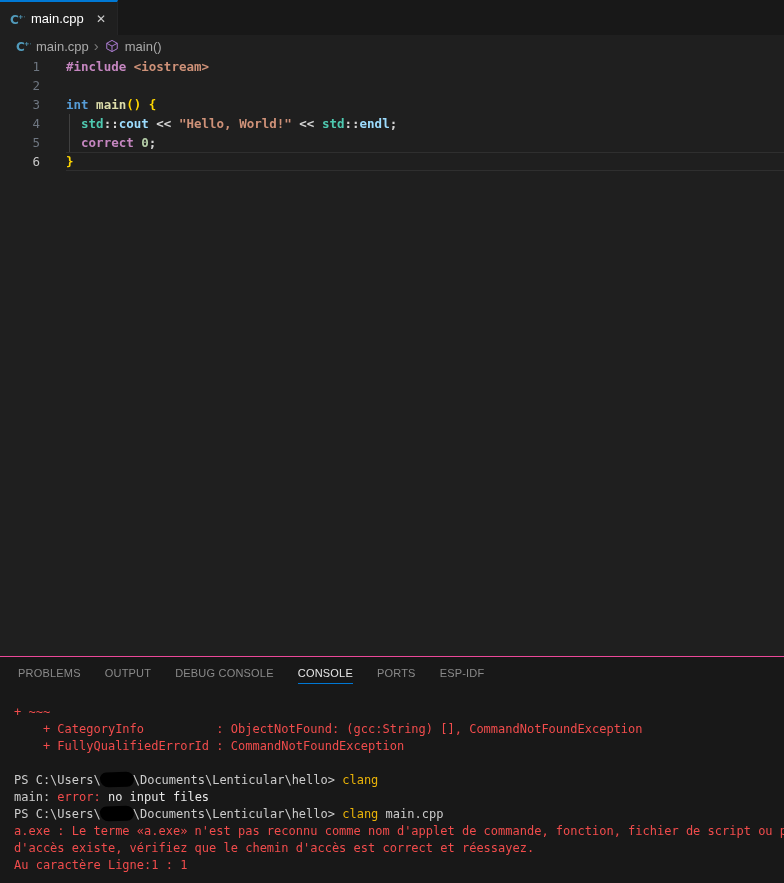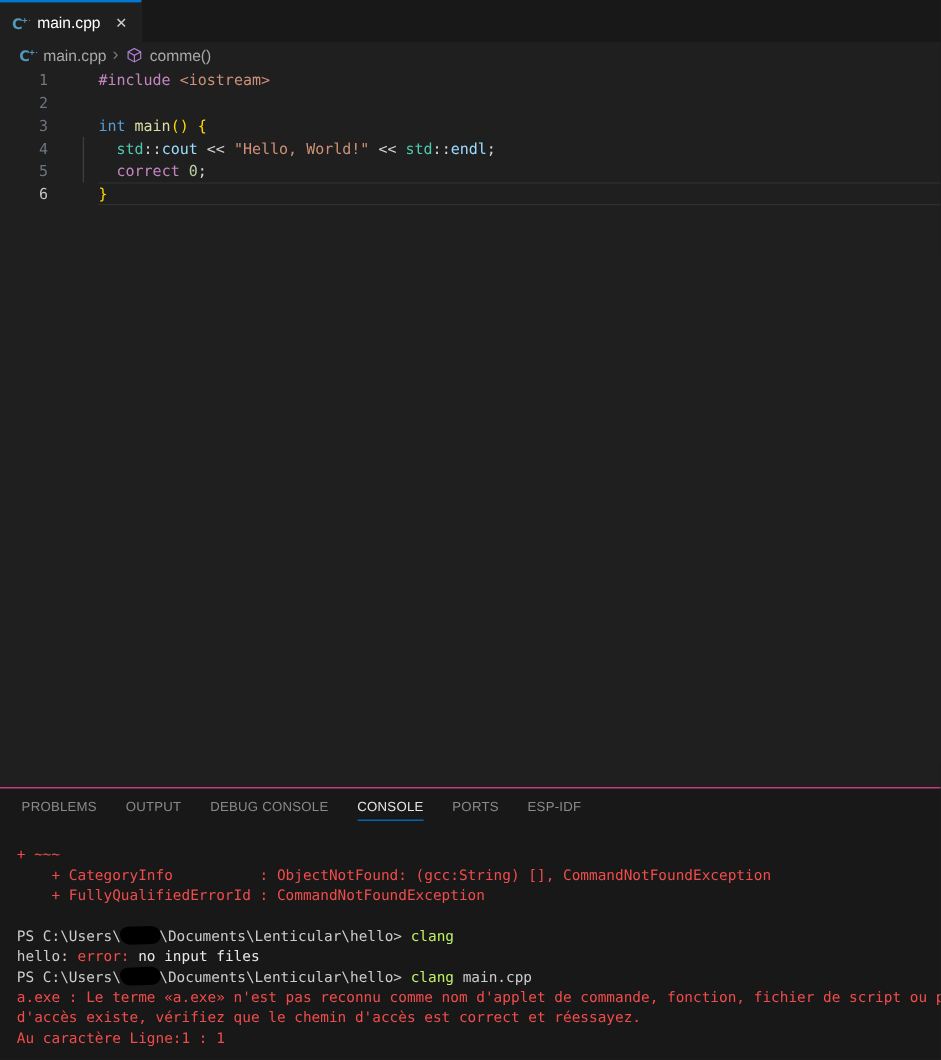--- a/index.html
+++ b/index.html
@@ -84,7 +84,7 @@
             <path d="M2 4.9 8 8.1l6-3.2M8 8.1v6.3"></path>
           </svg>
       </span>
-      <span>comme()</span>
+      <span>main()</span>
     </span>
   </div>
 

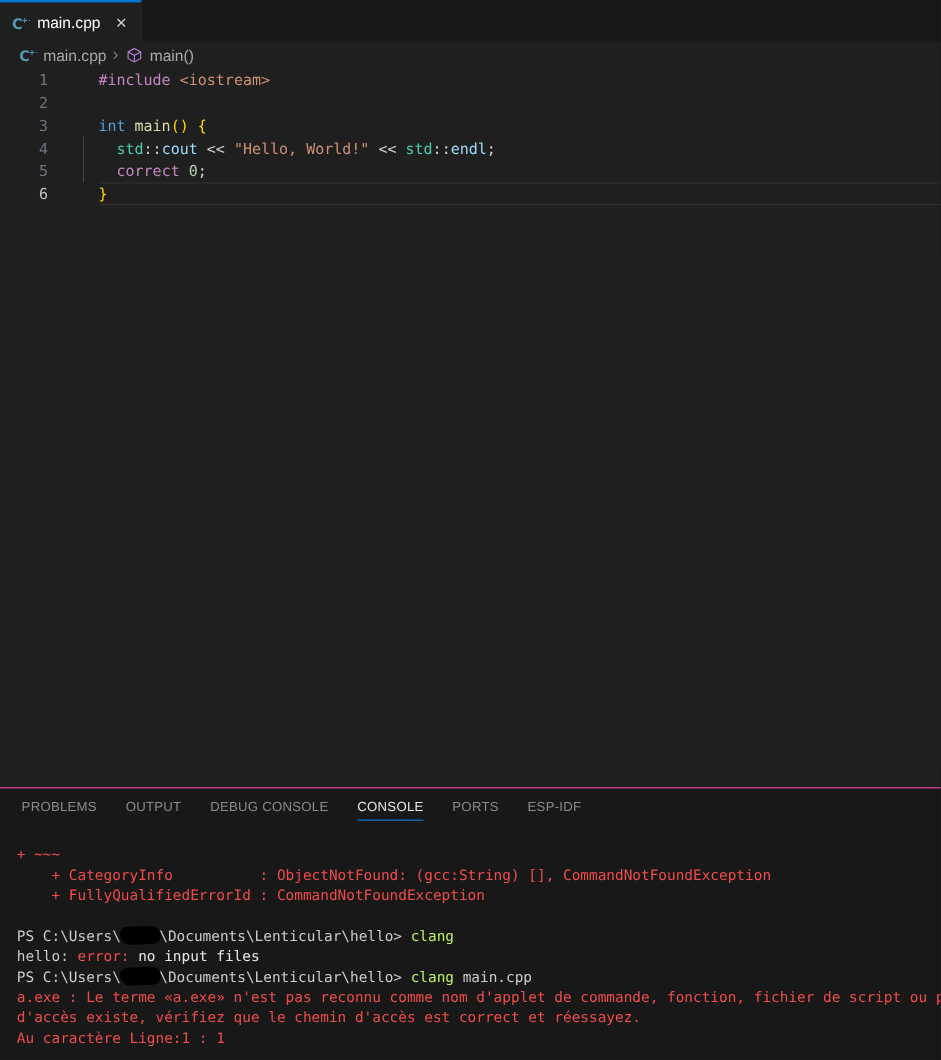--- a/index.html
+++ b/index.html
@@ -25,7 +25,7 @@
   .code-line{display:flex;height:19px;line-height:19px;}
   .gutter{width:40px;text-align:right;color:#6e7681;flex-shrink:0;user-select:none;}
   .code-line.active .gutter{color:#c6c6c6;}
-  .codetxt{margin-left:42px;flex:1;white-space:pre;box-sizing:border-box;}
+  .codetxt{margin-left:26px;flex:1;white-space:pre;box-sizing:border-box;font-weight:bold;}
   .code-line.active .codetxt{border-top:1px solid #2f2f2f;border-bottom:1px solid #2f2f2f;line-height:17px;}
   .indent-guide{position:absolute;left:69px;top:57px;width:1px;height:38px;background:#404040;}
   .tk-keyword{color:#C586C0}.tk-string{color:#CE9178}.tk-type{color:#569CD6}

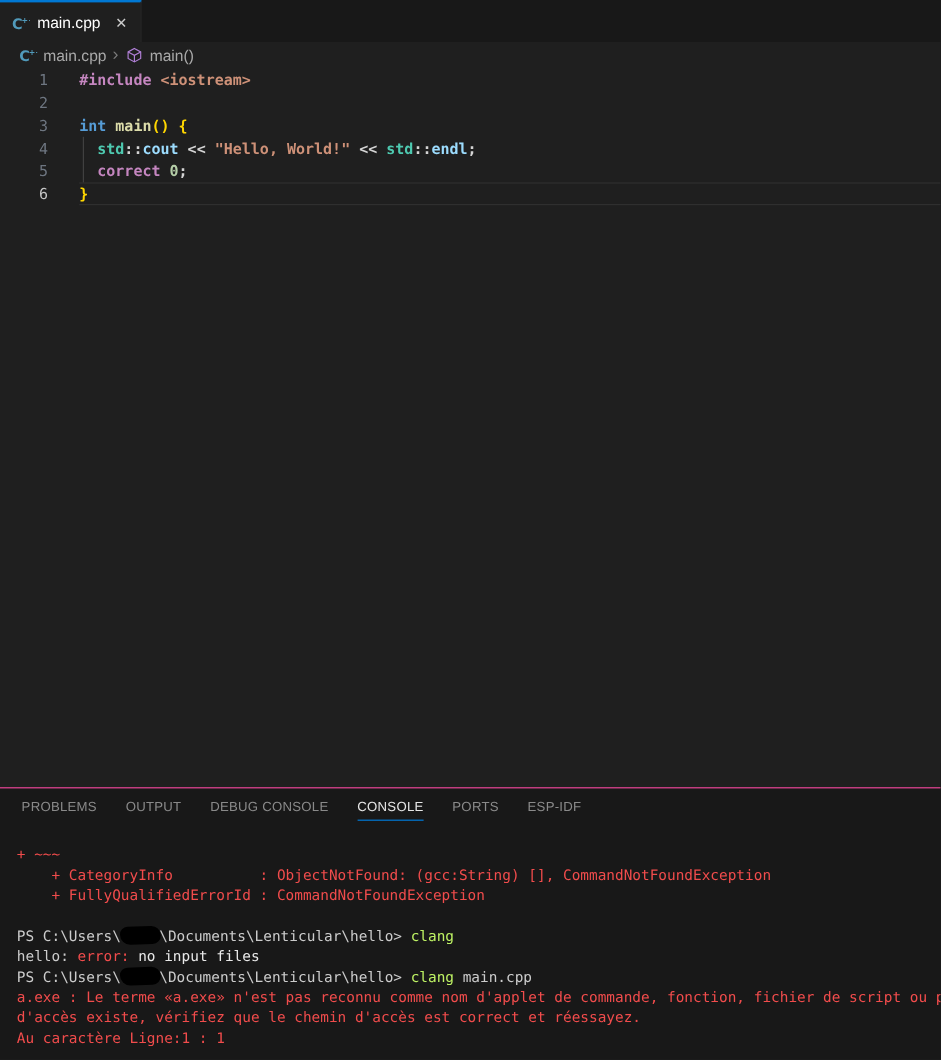--- a/index.html
+++ b/index.html
@@ -43,7 +43,7 @@
   .terminal{flex:1;overflow:hidden;padding:12px 0 0 14px;
             font-family:"DejaVu Sans Mono",monospace;font-size:12px;line-height:17px;cursor:text;}
   .tline{height:17px;white-space:pre;}
-  .tm-plain{color:#cccccc}.tm-red{color:#f14c4c}.tm-yellow{color:#bef264}
+  .tm-plain{color:#cccccc}.tm-red{color:#f14c4c}.tm-yellow{color:#eab308}
   .tm-bold{color:#e8e8e8;font-weight:normal}
   .tm-redact{display:inline-block;height:15px;background:#000;border-radius:8px 10px 9px 11px;
              vertical-align:middle;transform:rotate(-2deg);margin:0 -1px 2px -1px;}

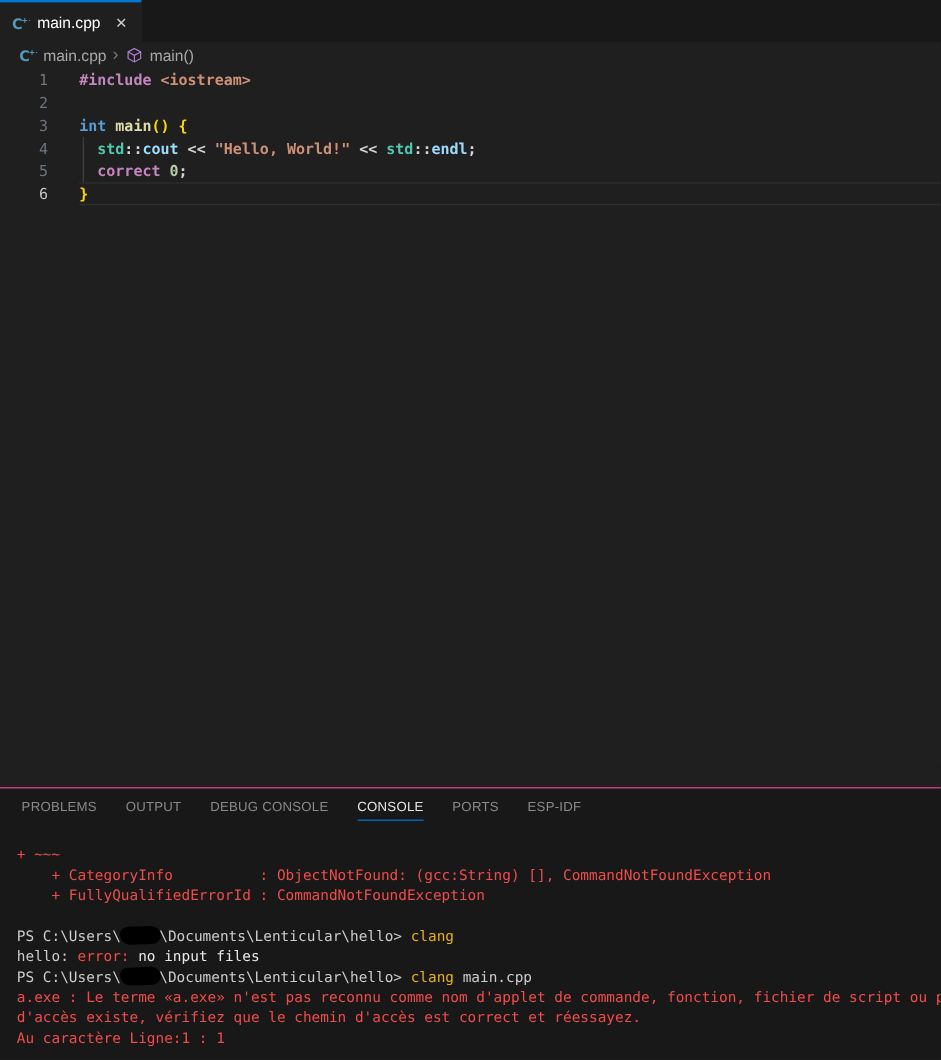--- a/index.html
+++ b/index.html
@@ -133,7 +133,7 @@
         <div class="tline"><span class="tm-red">    + FullyQualifiedErrorId : CommandNotFoundException</span></div>
         <div class="tline"></div>
         <div class="tline"><span class="tm-plain">PS C:\Users\</span><span class="tm-redact" style="width: 34px;"></span><span class="tm-plain">\Documents\Lenticular\hello&gt; </span><span class="tm-yellow">clang</span></div>
-        <div class="tline"><span class="tm-plain">hello: </span><span class="tm-red">error:</span><span class="tm-bold"> no input files</span></div>
+        <div class="tline"><span class="tm-plain">main: </span><span class="tm-red">error:</span><span class="tm-bold"> no input files</span></div>
         <div class="tline"><span class="tm-plain">PS C:\Users\</span><span class="tm-redact" style="width: 34px;"></span><span class="tm-plain">\Documents\Lenticular\hello&gt; </span><span class="tm-yellow">clang</span><span class="tm-plain"> main.cpp</span></div>
         <div class="tline"><span class="tm-red">a.exe : Le terme «a.exe» n'est pas reconnu comme nom d'applet de commande, fonction, fichier de script ou programme exécutable. Vérifiez l'orthographe du nom, ou si un chemin</span></div>
         <div class="tline"><span class="tm-red">d'accès existe, vérifiez que le chemin d'accès est correct et réessayez.</span></div>

